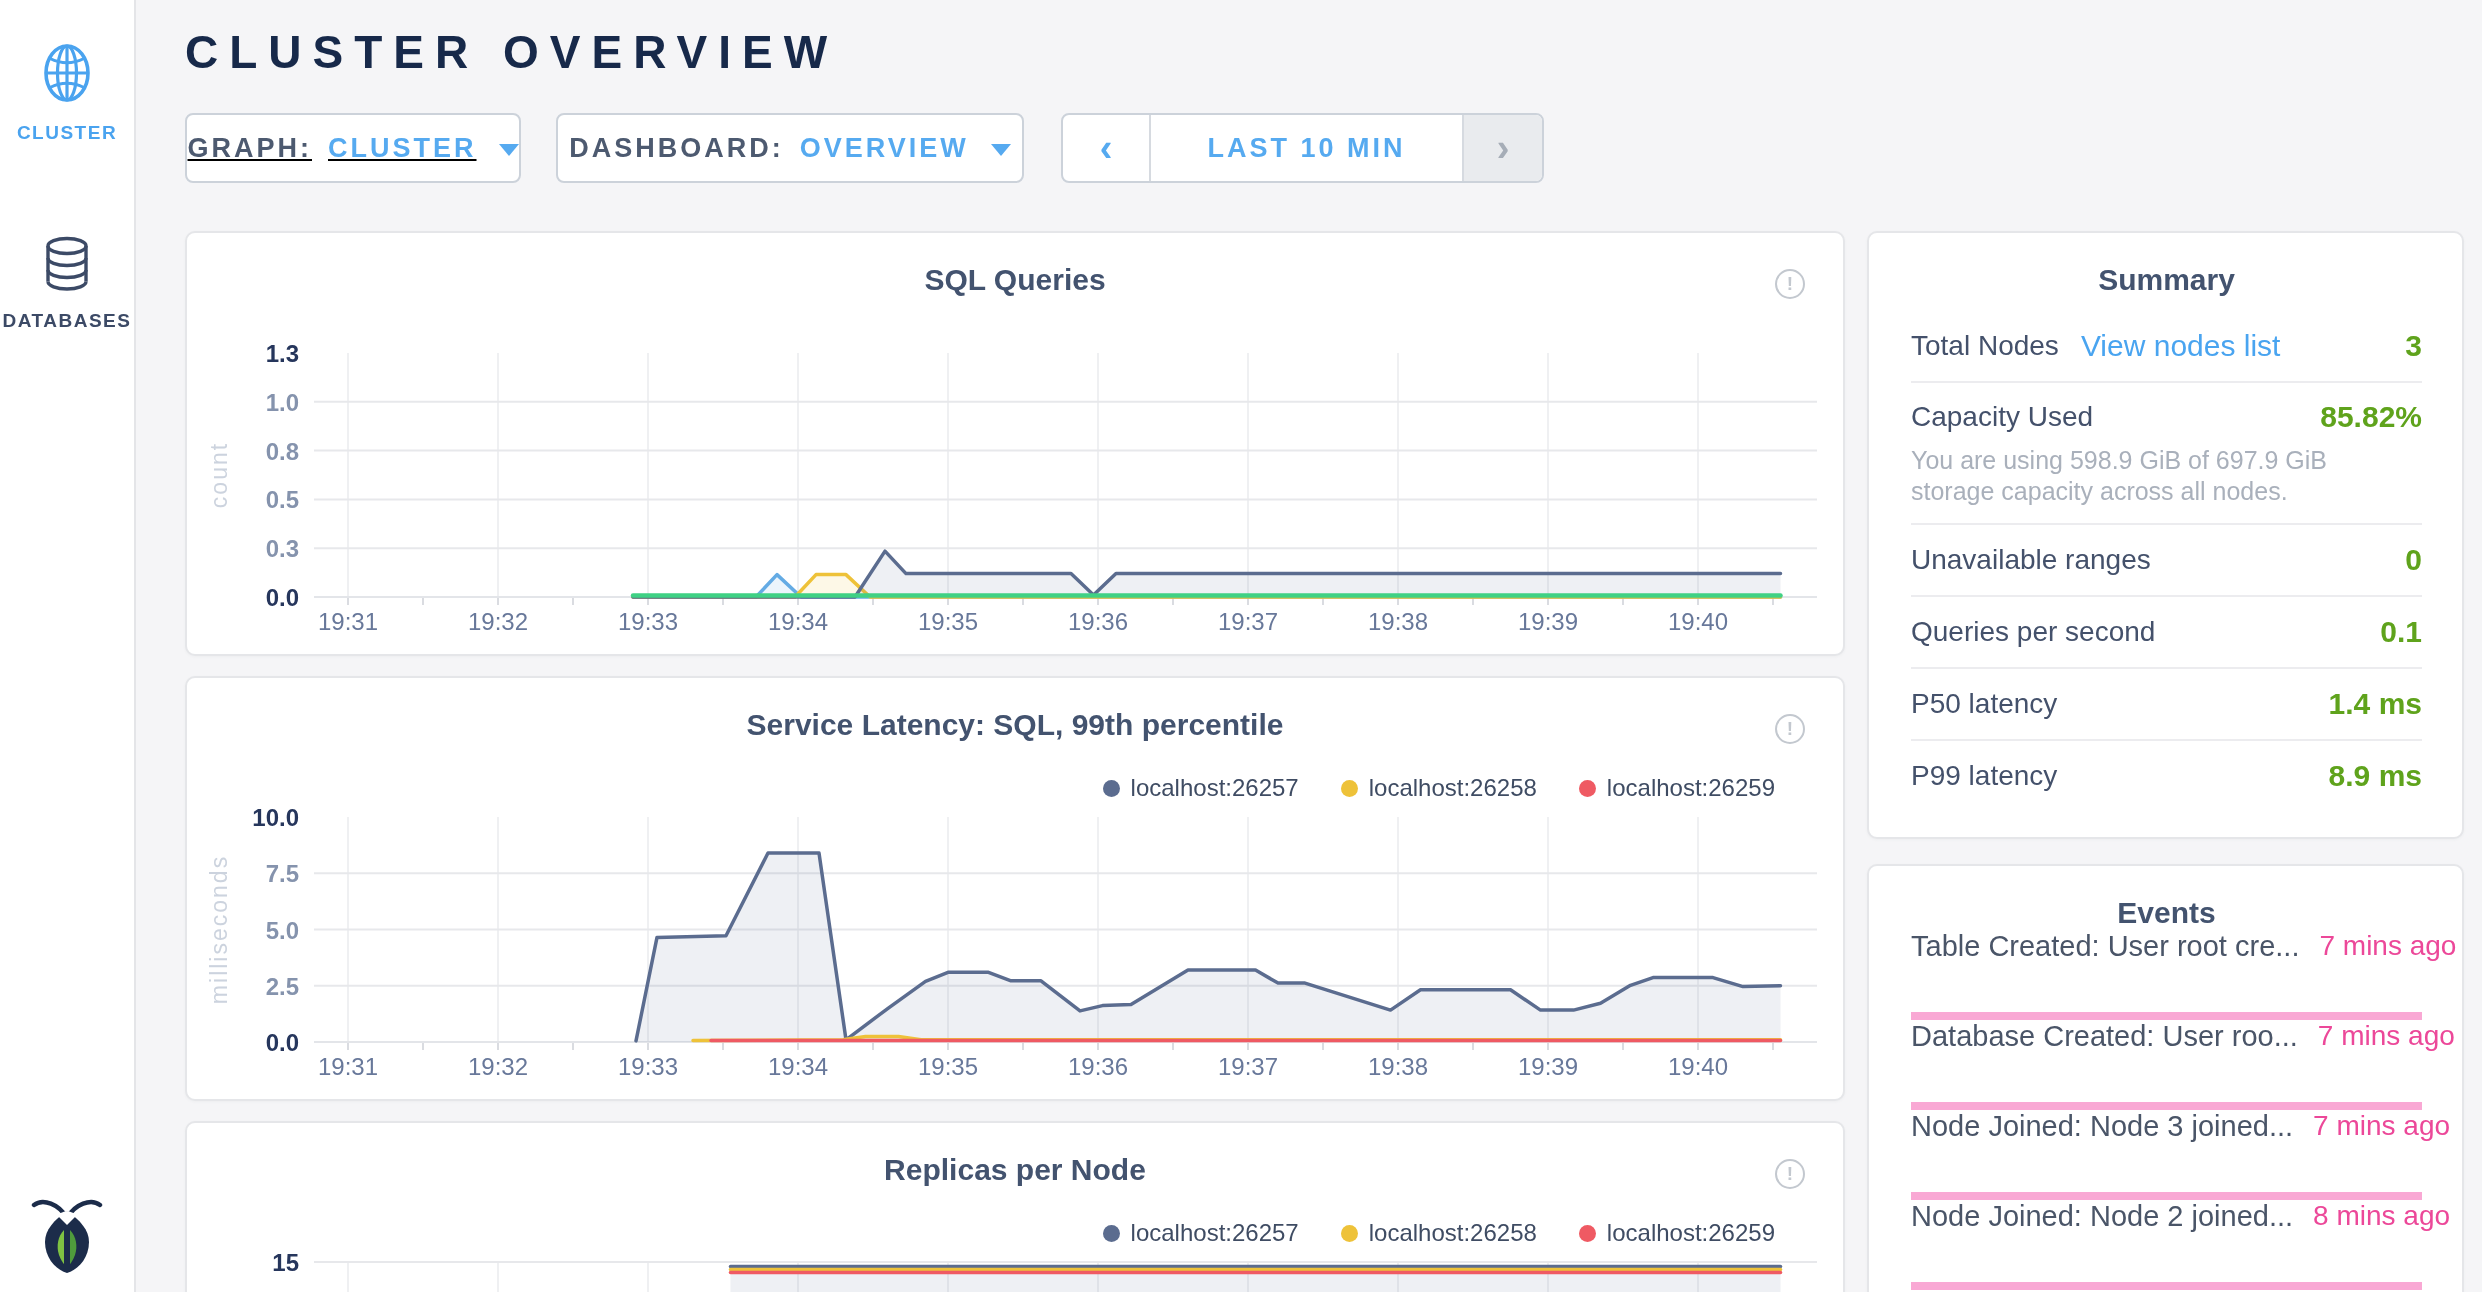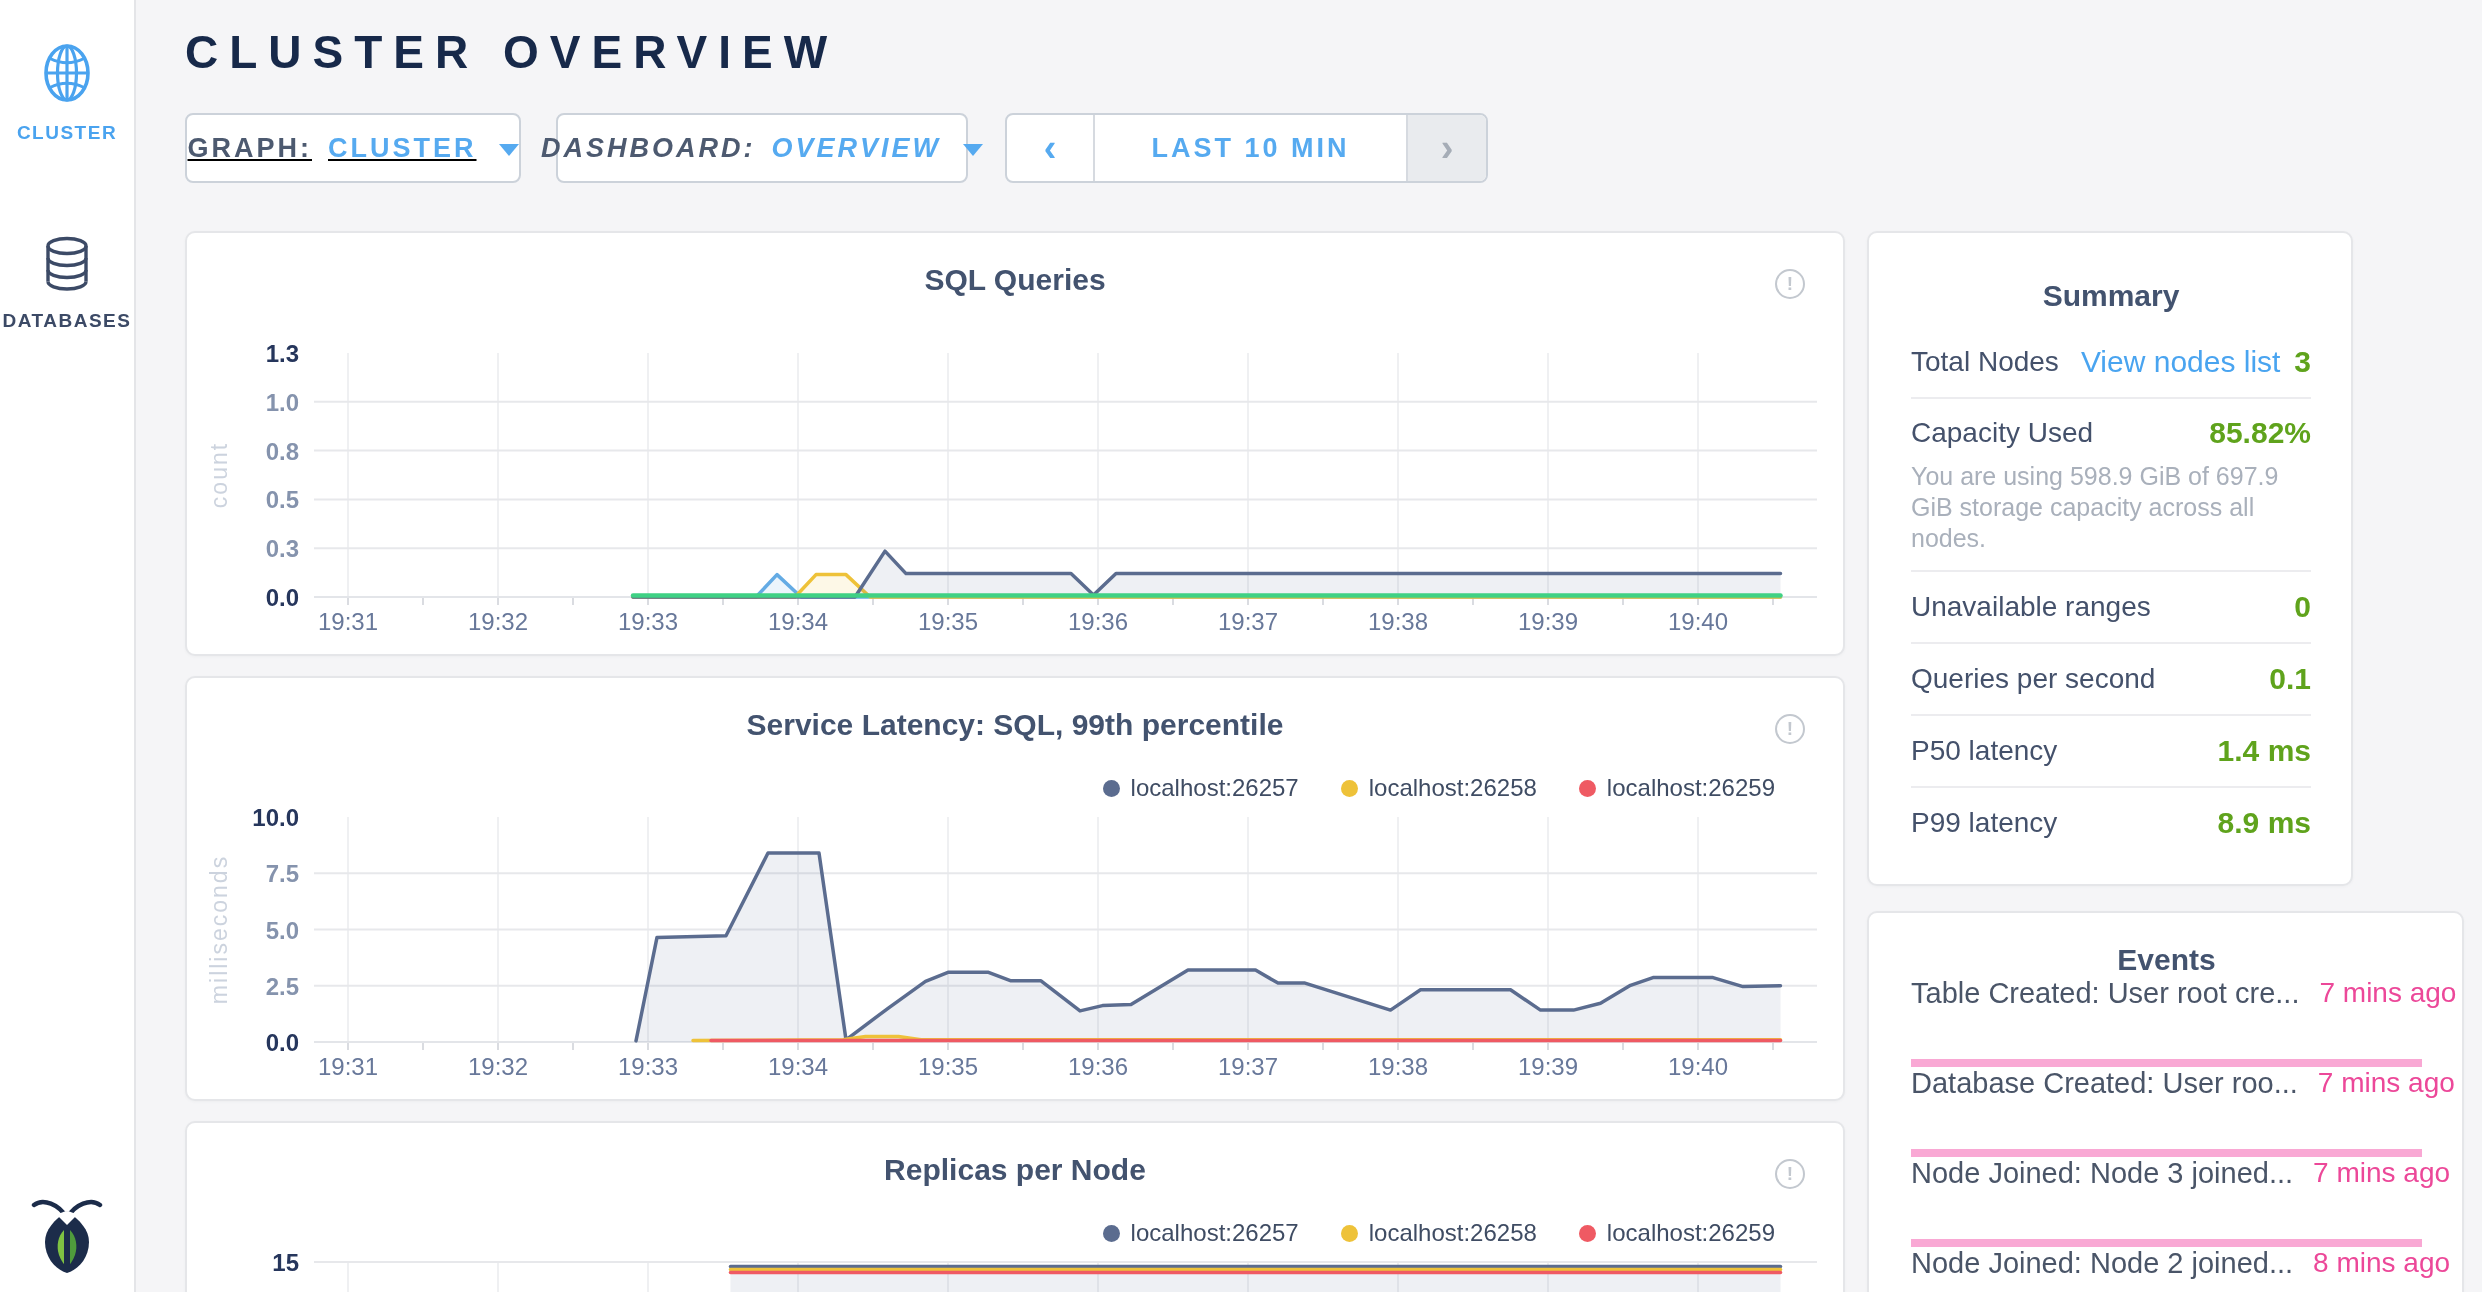--- a/index.html
+++ b/index.html
@@ -40,7 +40,7 @@
   .caret{width:0;height:0;border-left:10px solid transparent;border-right:10px solid transparent;
          border-top:12px solid #56aaf0;margin-left:22px;margin-top:3px;}
   .dd-graph{width:336px;margin-right:35px;text-decoration:underline;}
-  .dd-dashboard{width:412px;margin-right:37px;font-style:italic;}
+  .dd-dashboard{width:468px;margin-right:37px;}
   .timesel{
     width:483px;height:70px;box-sizing:border-box;background:#fff;
     border:2px solid #ccd2da;border-radius:8px;display:flex;overflow:hidden;

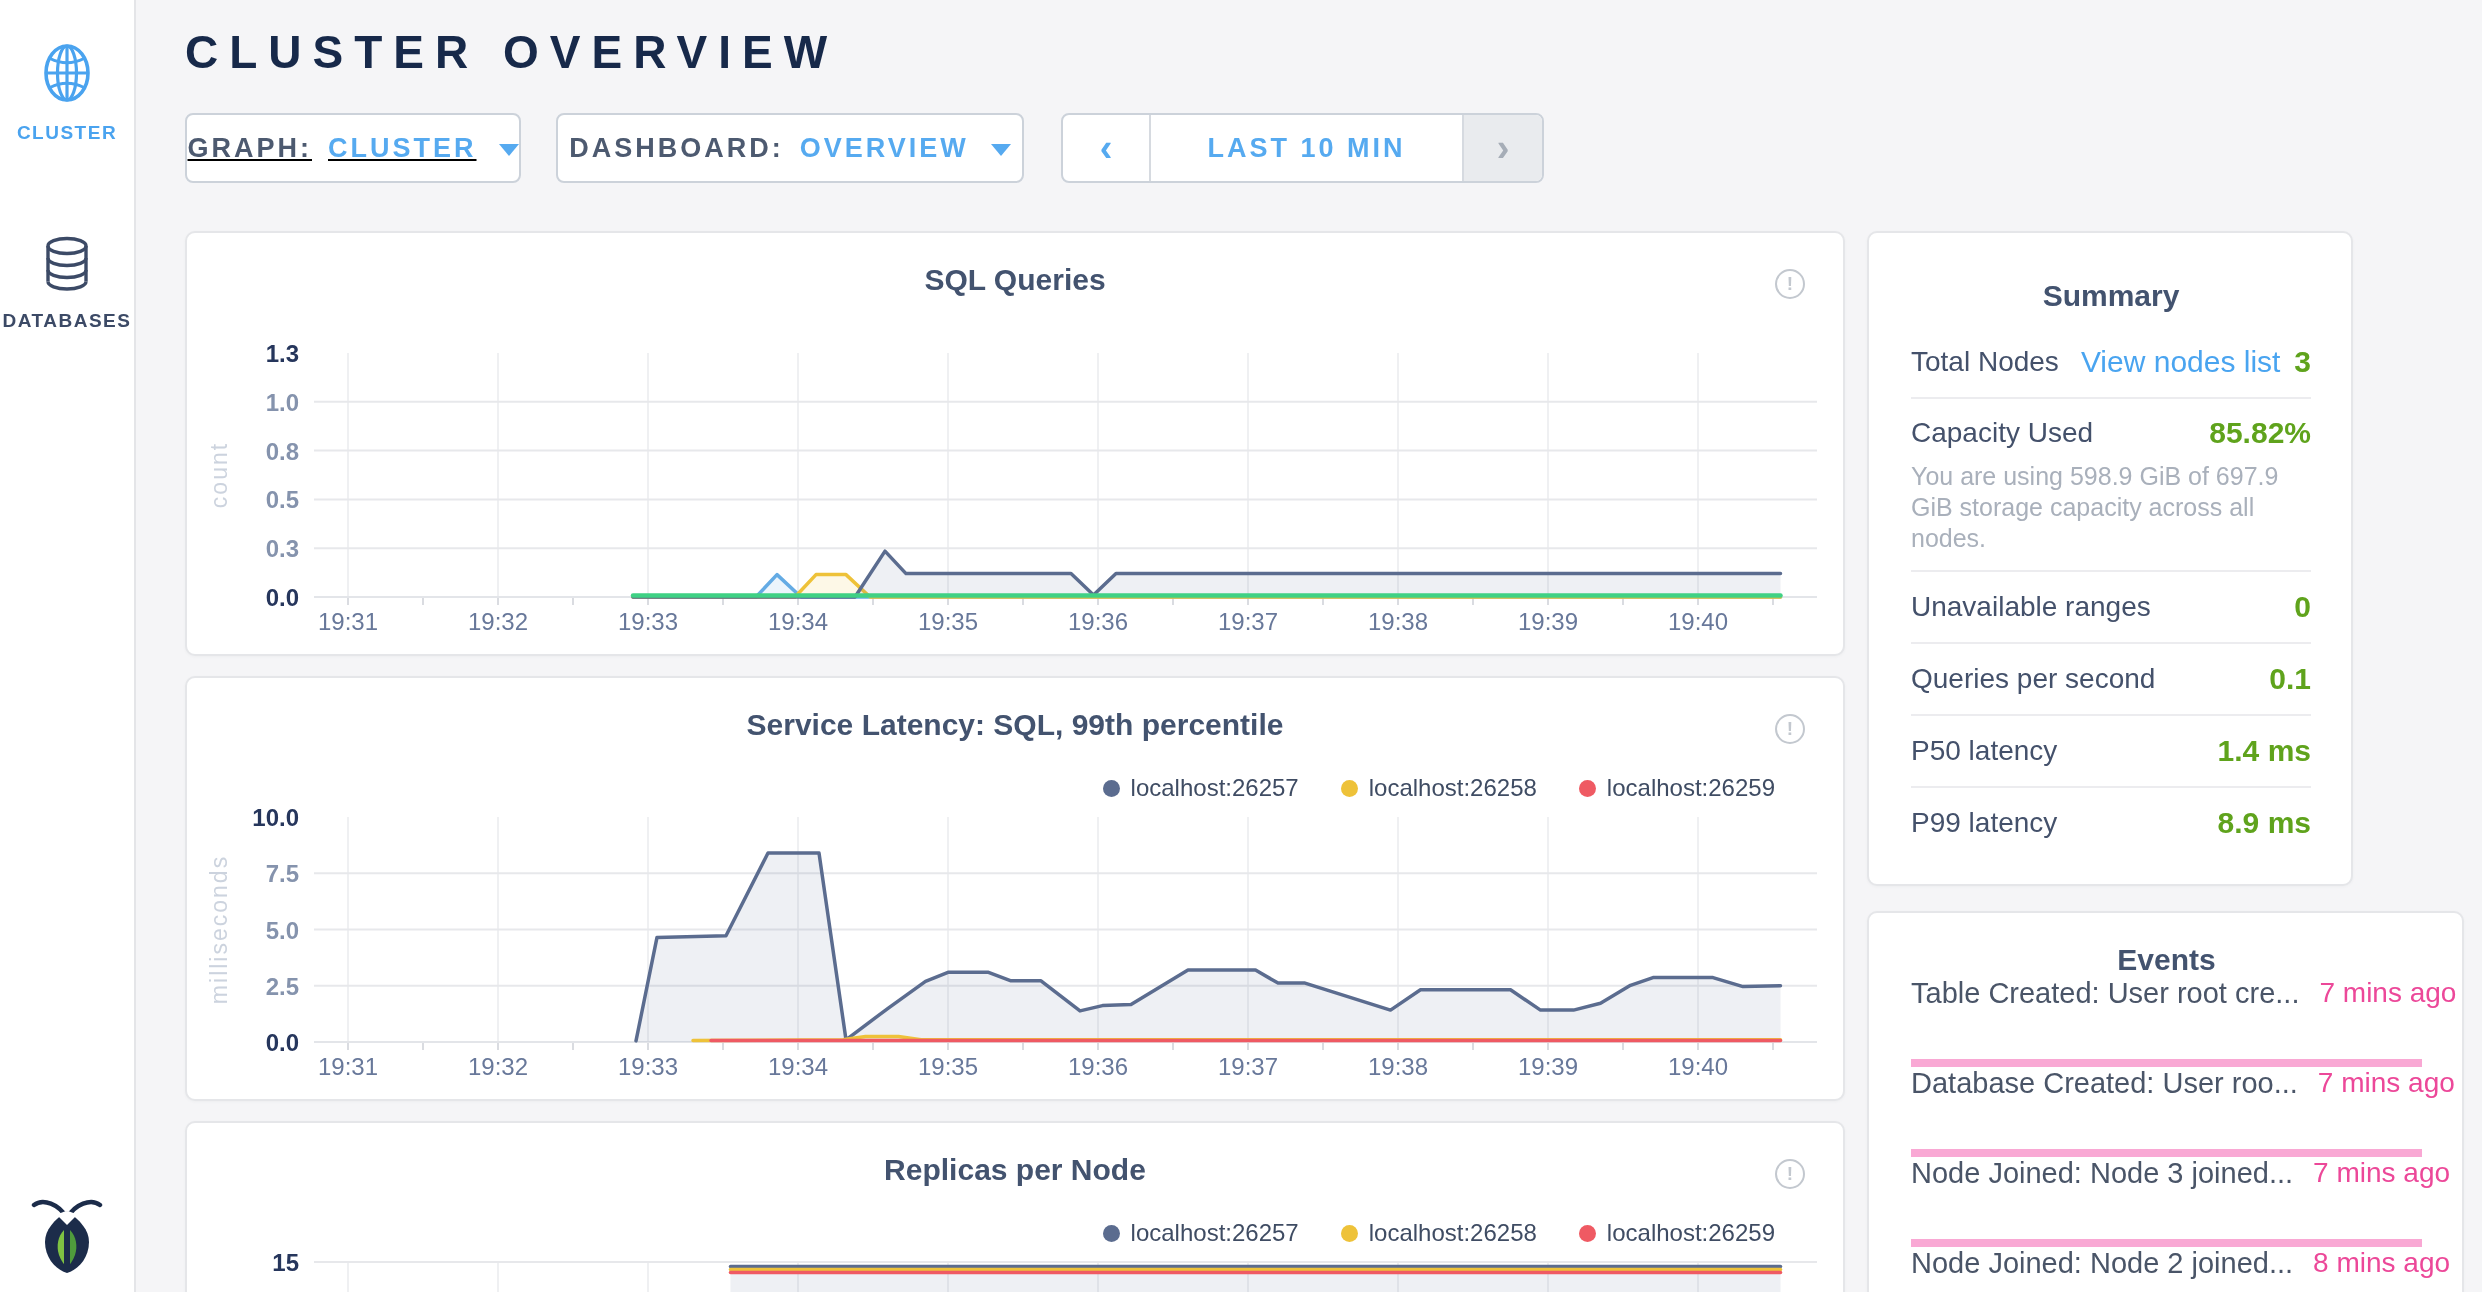--- a/index.html
+++ b/index.html
@@ -89,7 +89,7 @@
 
   
   .panel-title{text-align:center;padding-top:30px;font-size:30px;font-weight:700;color:#43536f;}
-  .summary-card{width:486px;min-height:597px;margin-bottom:25px;padding:16px 40px 26px 42px;}
+  .summary-card{width:597px;min-height:597px;margin-bottom:25px;padding:0 40px 26px 42px;}
   .sum-row{display:flex;align-items:center;min-height:70px;border-bottom:2px solid #ececef;}
   .sum-row.first{margin-top:14px;}
   .sum-row.last{border-bottom:none;gap:8px;}

